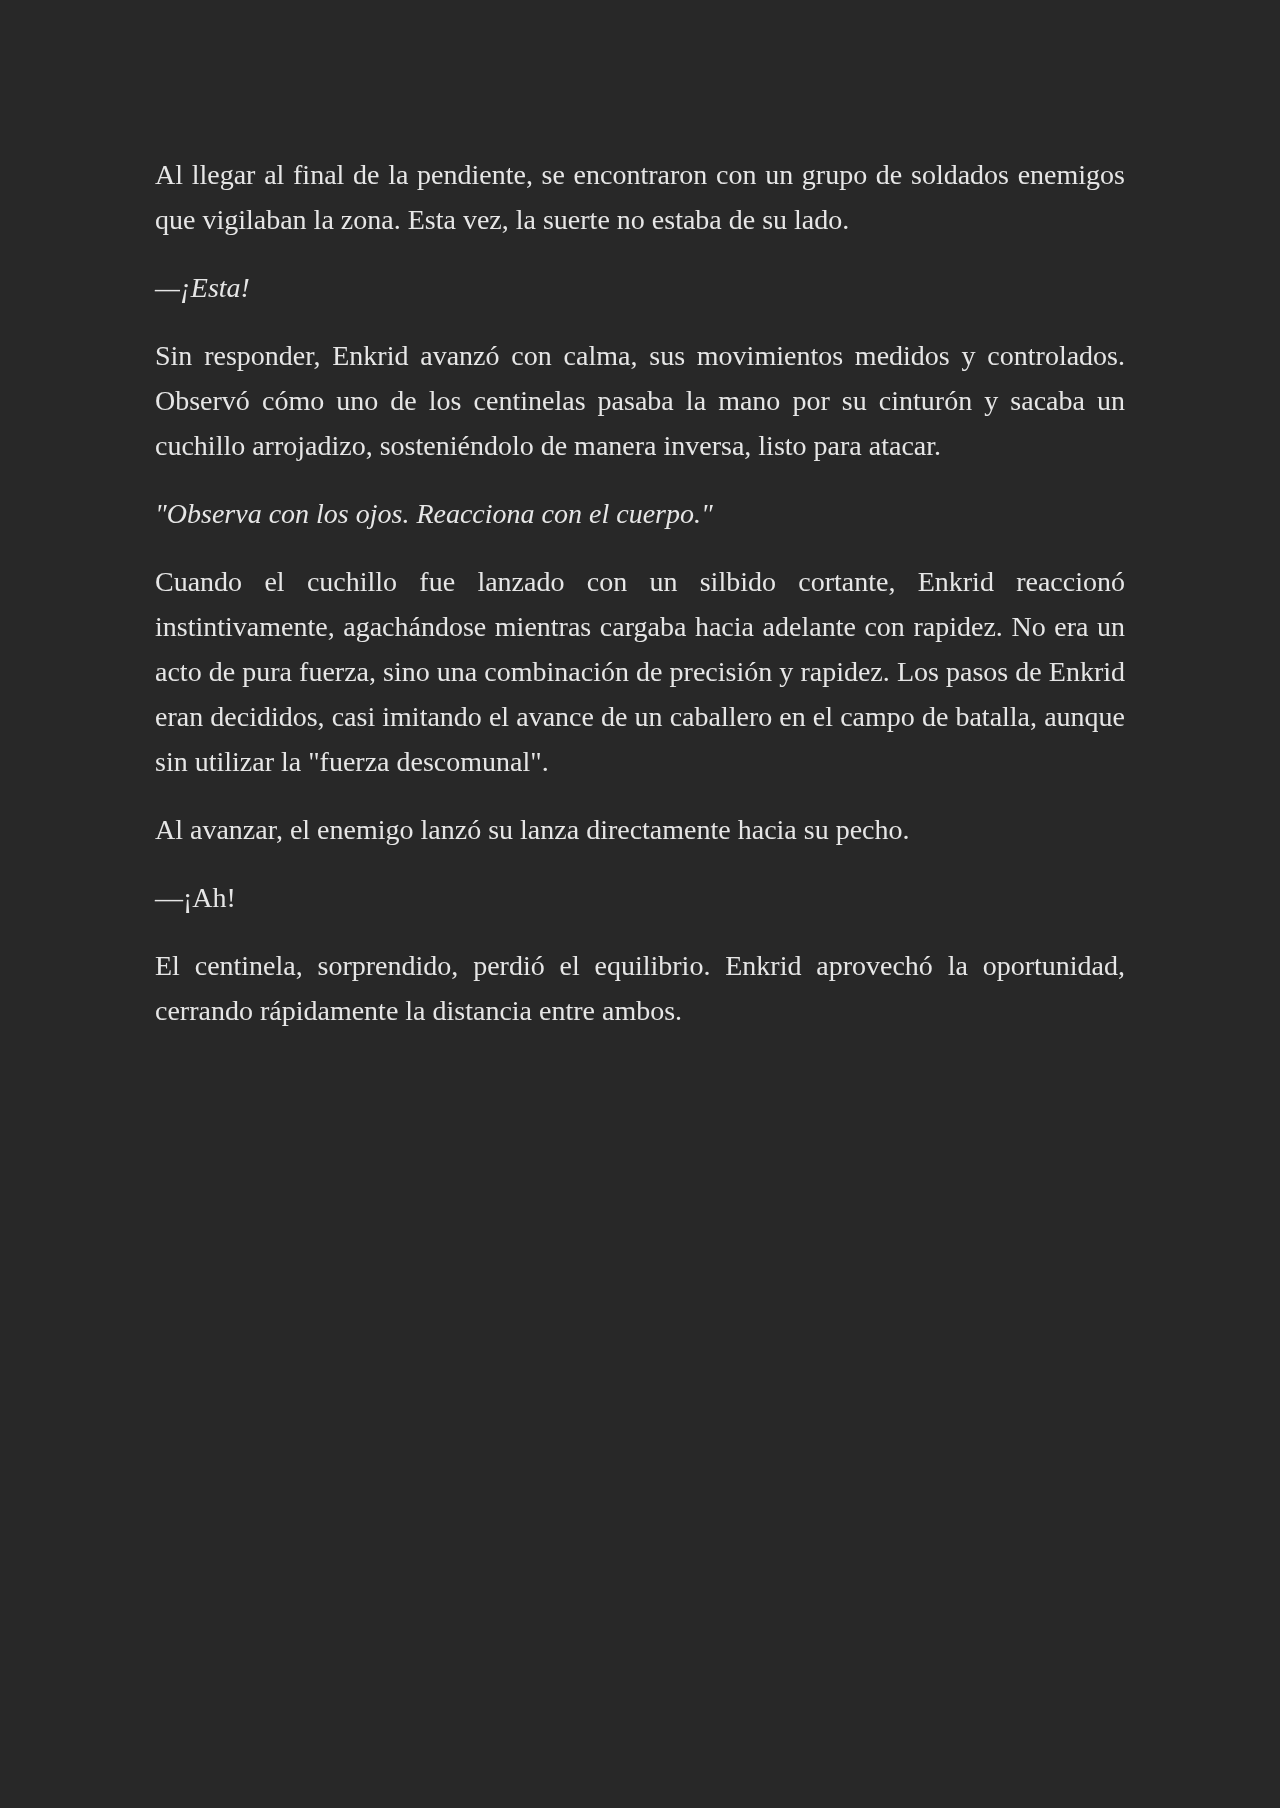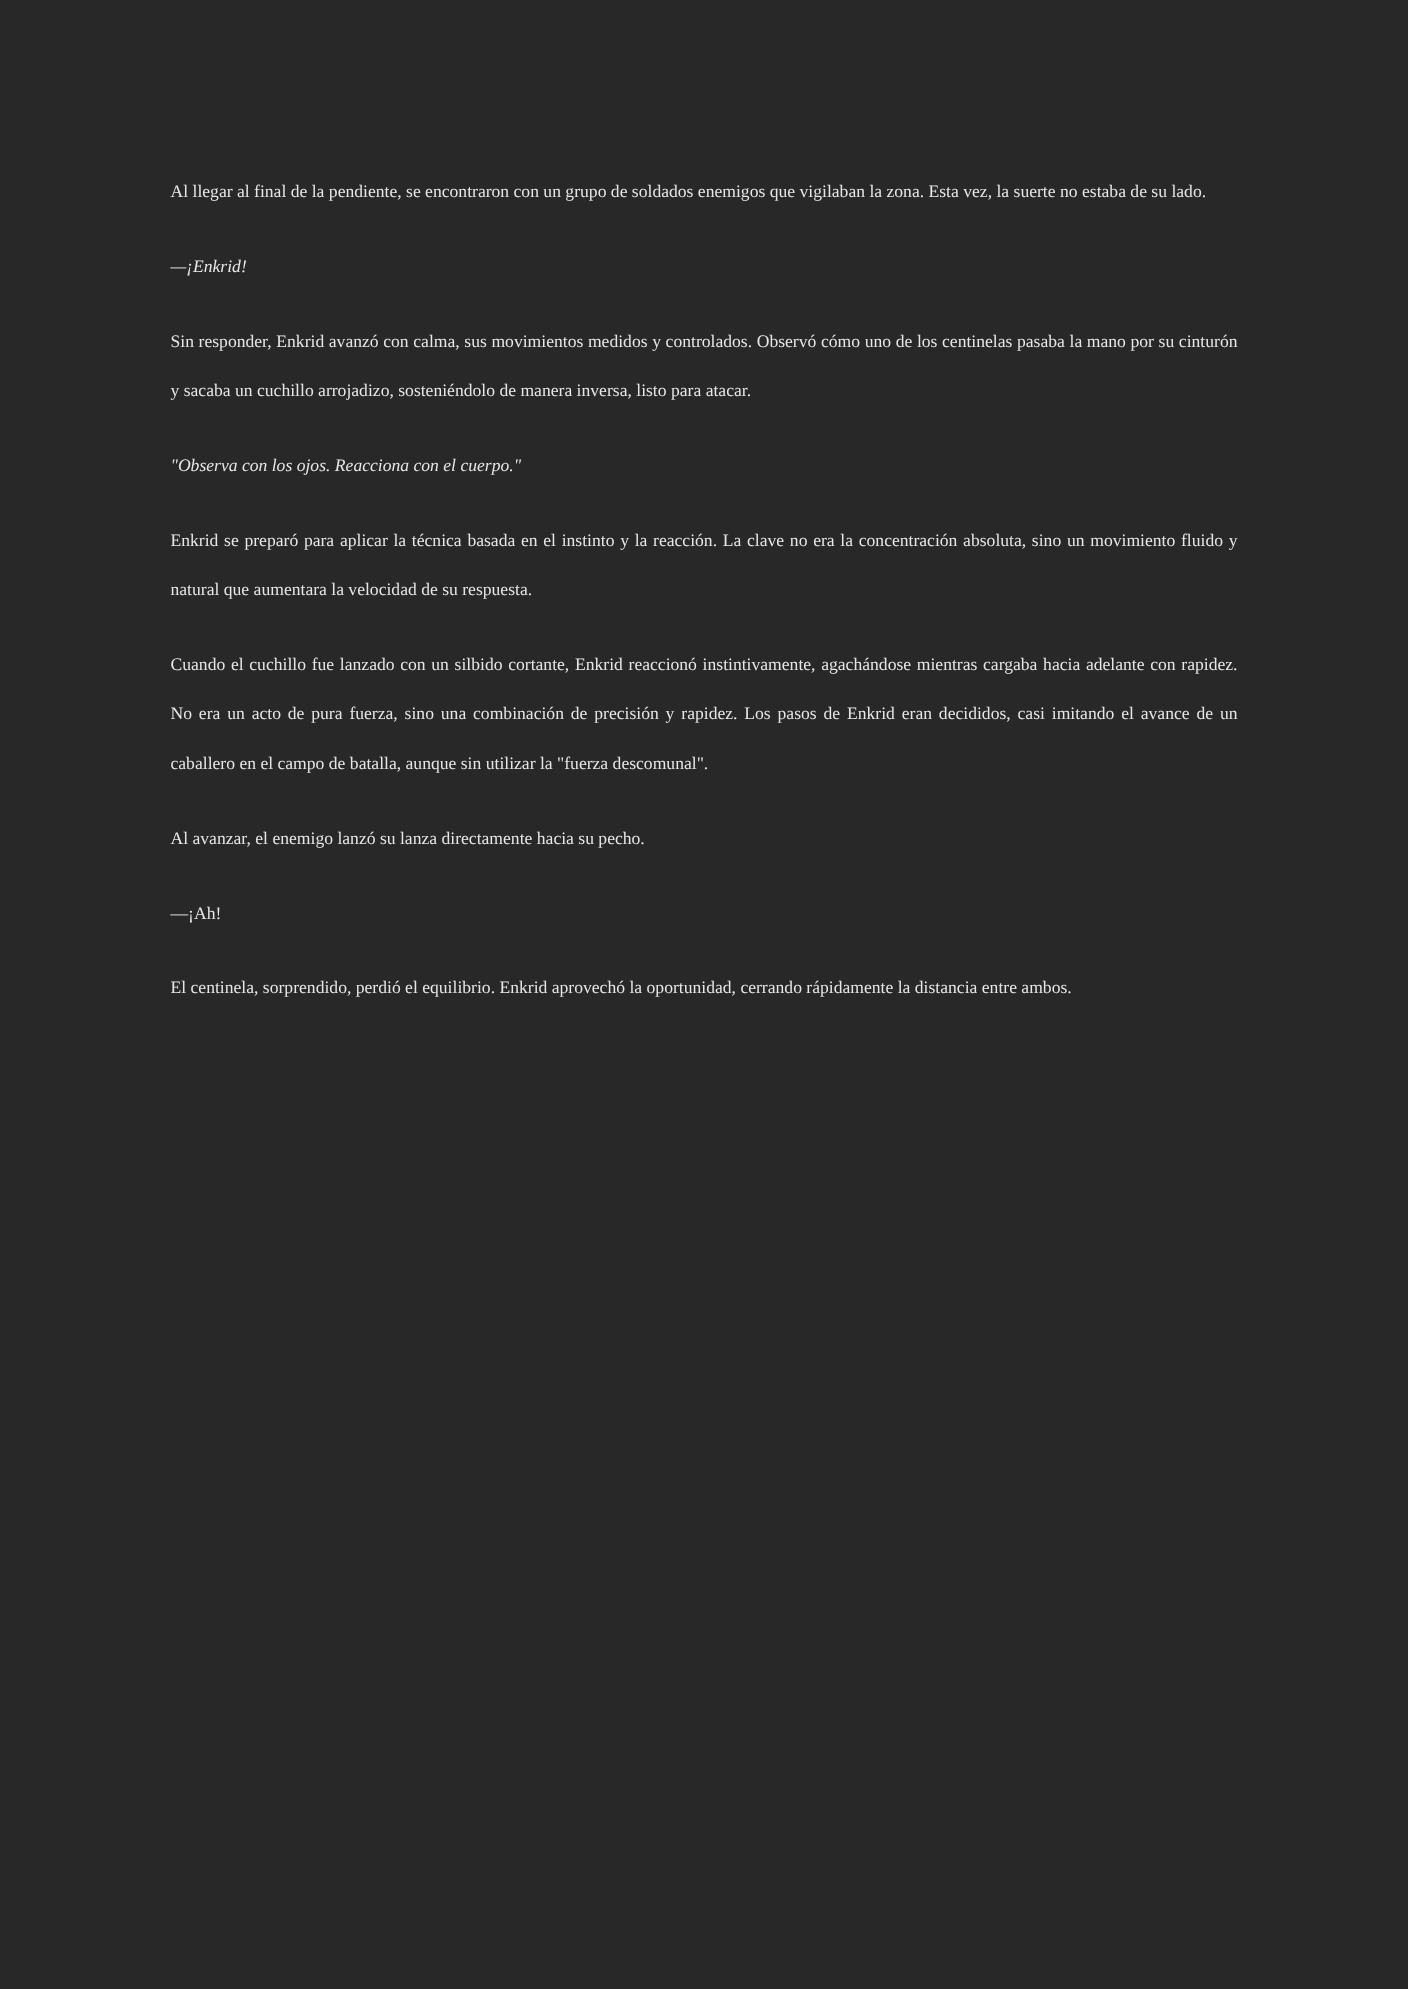--- a/index.html
+++ b/index.html
@@ -19,7 +19,7 @@
       top: 152px;
       width: 970px;
       font-family: "Liberation Serif", "DejaVu Serif", serif;
-      font-size: 16px;
+      font-size: 28px;
       line-height: 45px;
       color: #e6e6e6;
     }

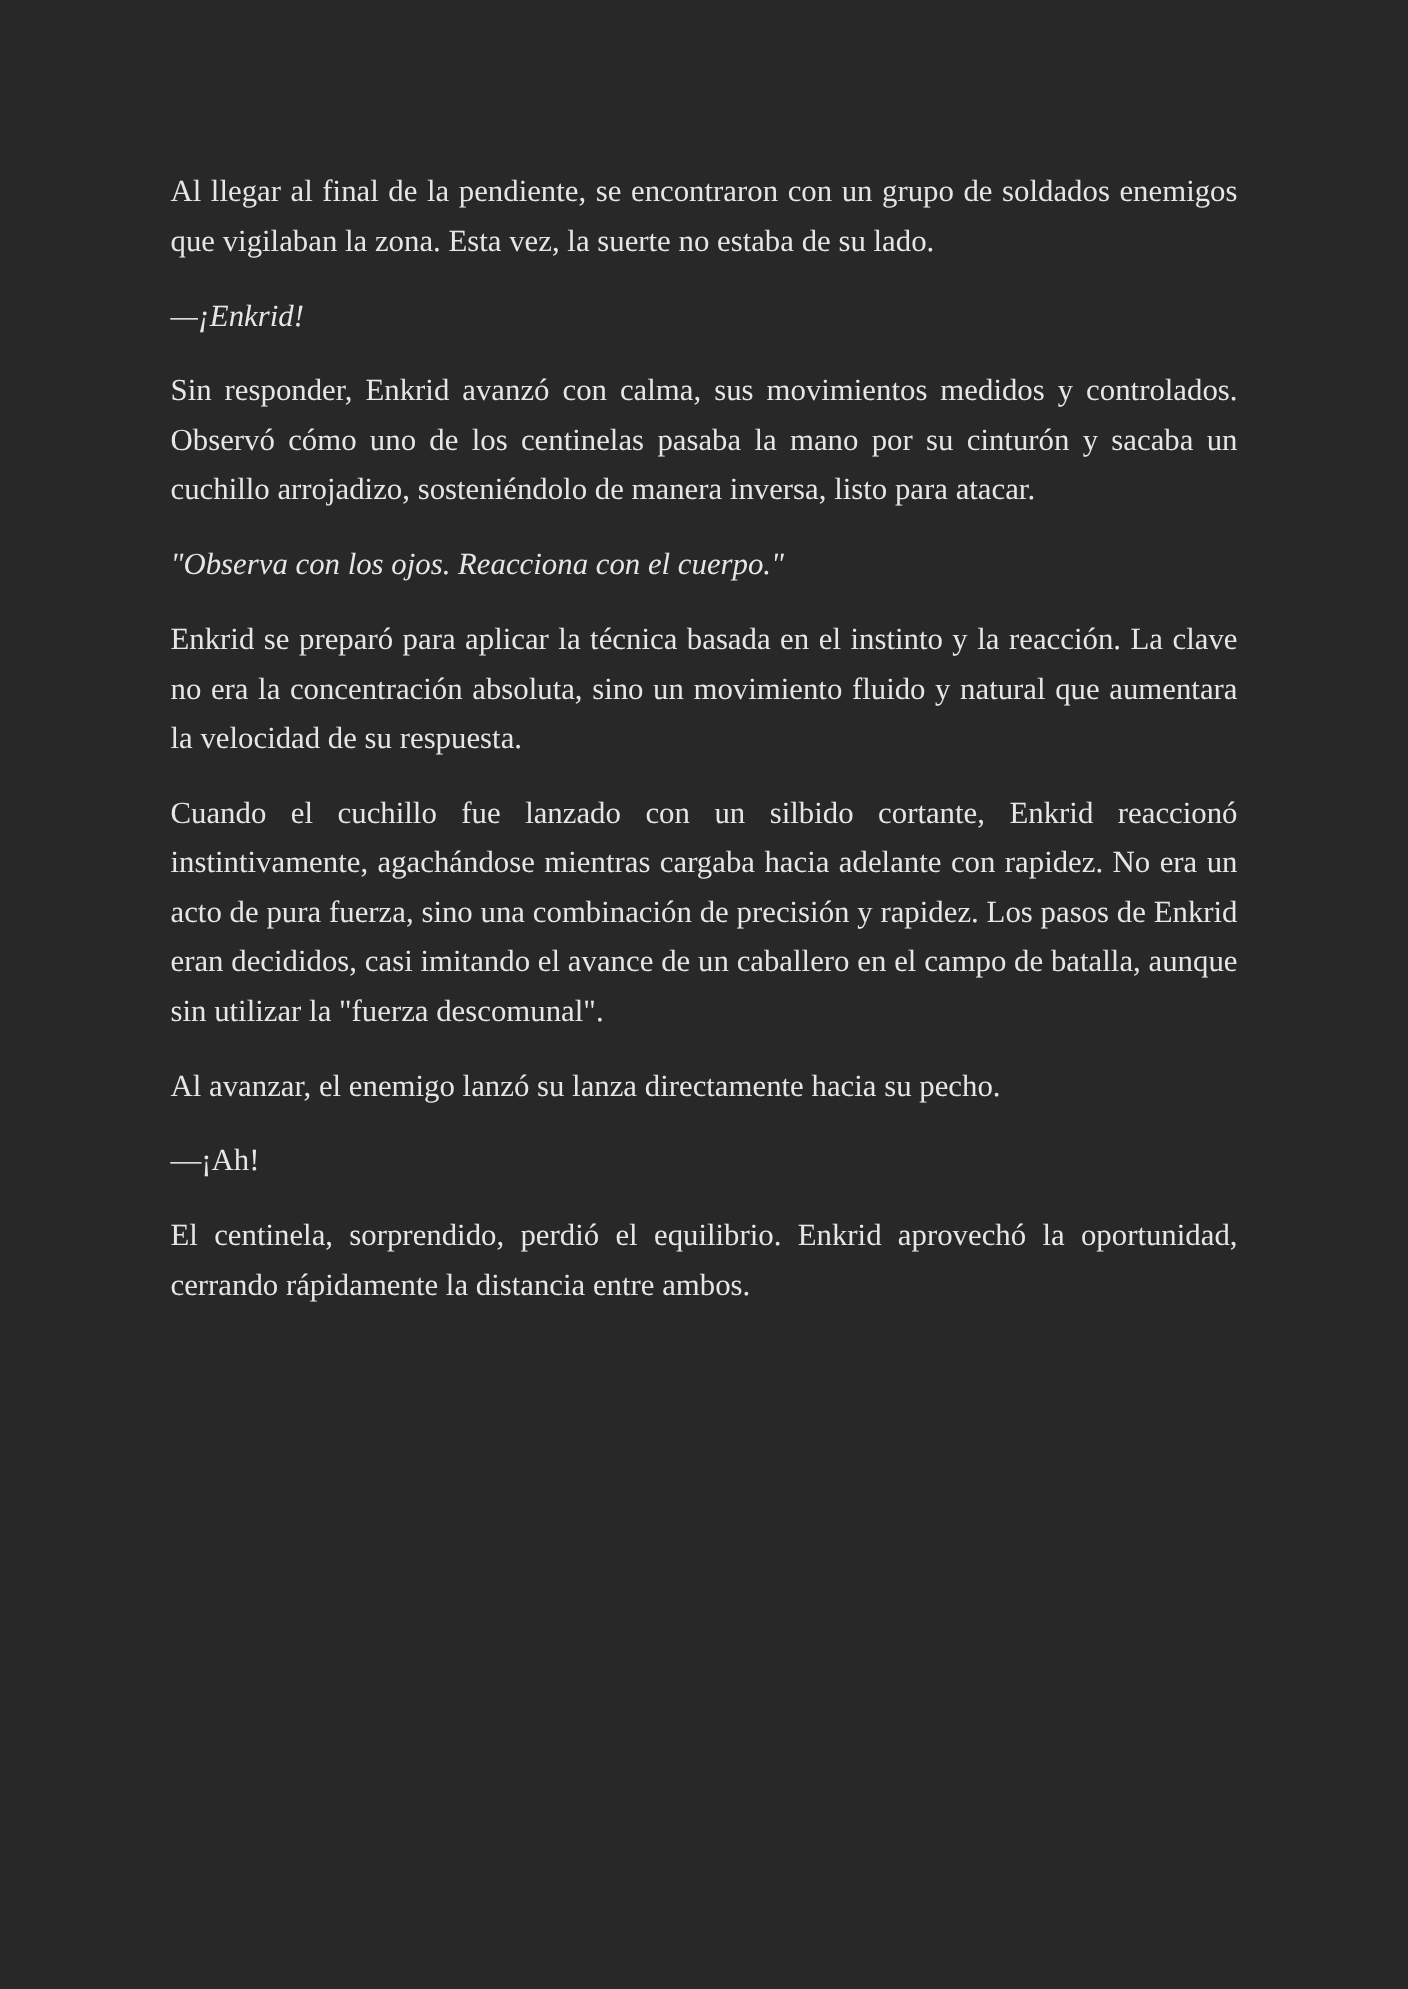--- a/index.html
+++ b/index.html
@@ -36,7 +36,7 @@
 
 <main class="reader">
   <p class="para">Al llegar al final de la pendiente, se encontraron con un grupo de soldados enemigos que vigilaban la zona. Esta vez, la suerte no estaba de su lado.</p>
-  <p class="para italic">—¡Enkrid!</p>
+  <p class="para italic">—¡Esta!</p>
   <p class="para">Sin responder, Enkrid avanzó con calma, sus movimientos medidos y controlados. Observó cómo uno de los centinelas pasaba la mano por su cinturón y sacaba un cuchillo arrojadizo, sosteniéndolo de manera inversa, listo para atacar.</p>
   <p class="para italic">"Observa con los ojos. Reacciona con el cuerpo."</p>
   <p class="para">Enkrid se preparó para aplicar la técnica basada en el instinto y la reacción. La clave no era la concentración absoluta, sino un movimiento fluido y natural que aumentara la velocidad de su respuesta.</p>

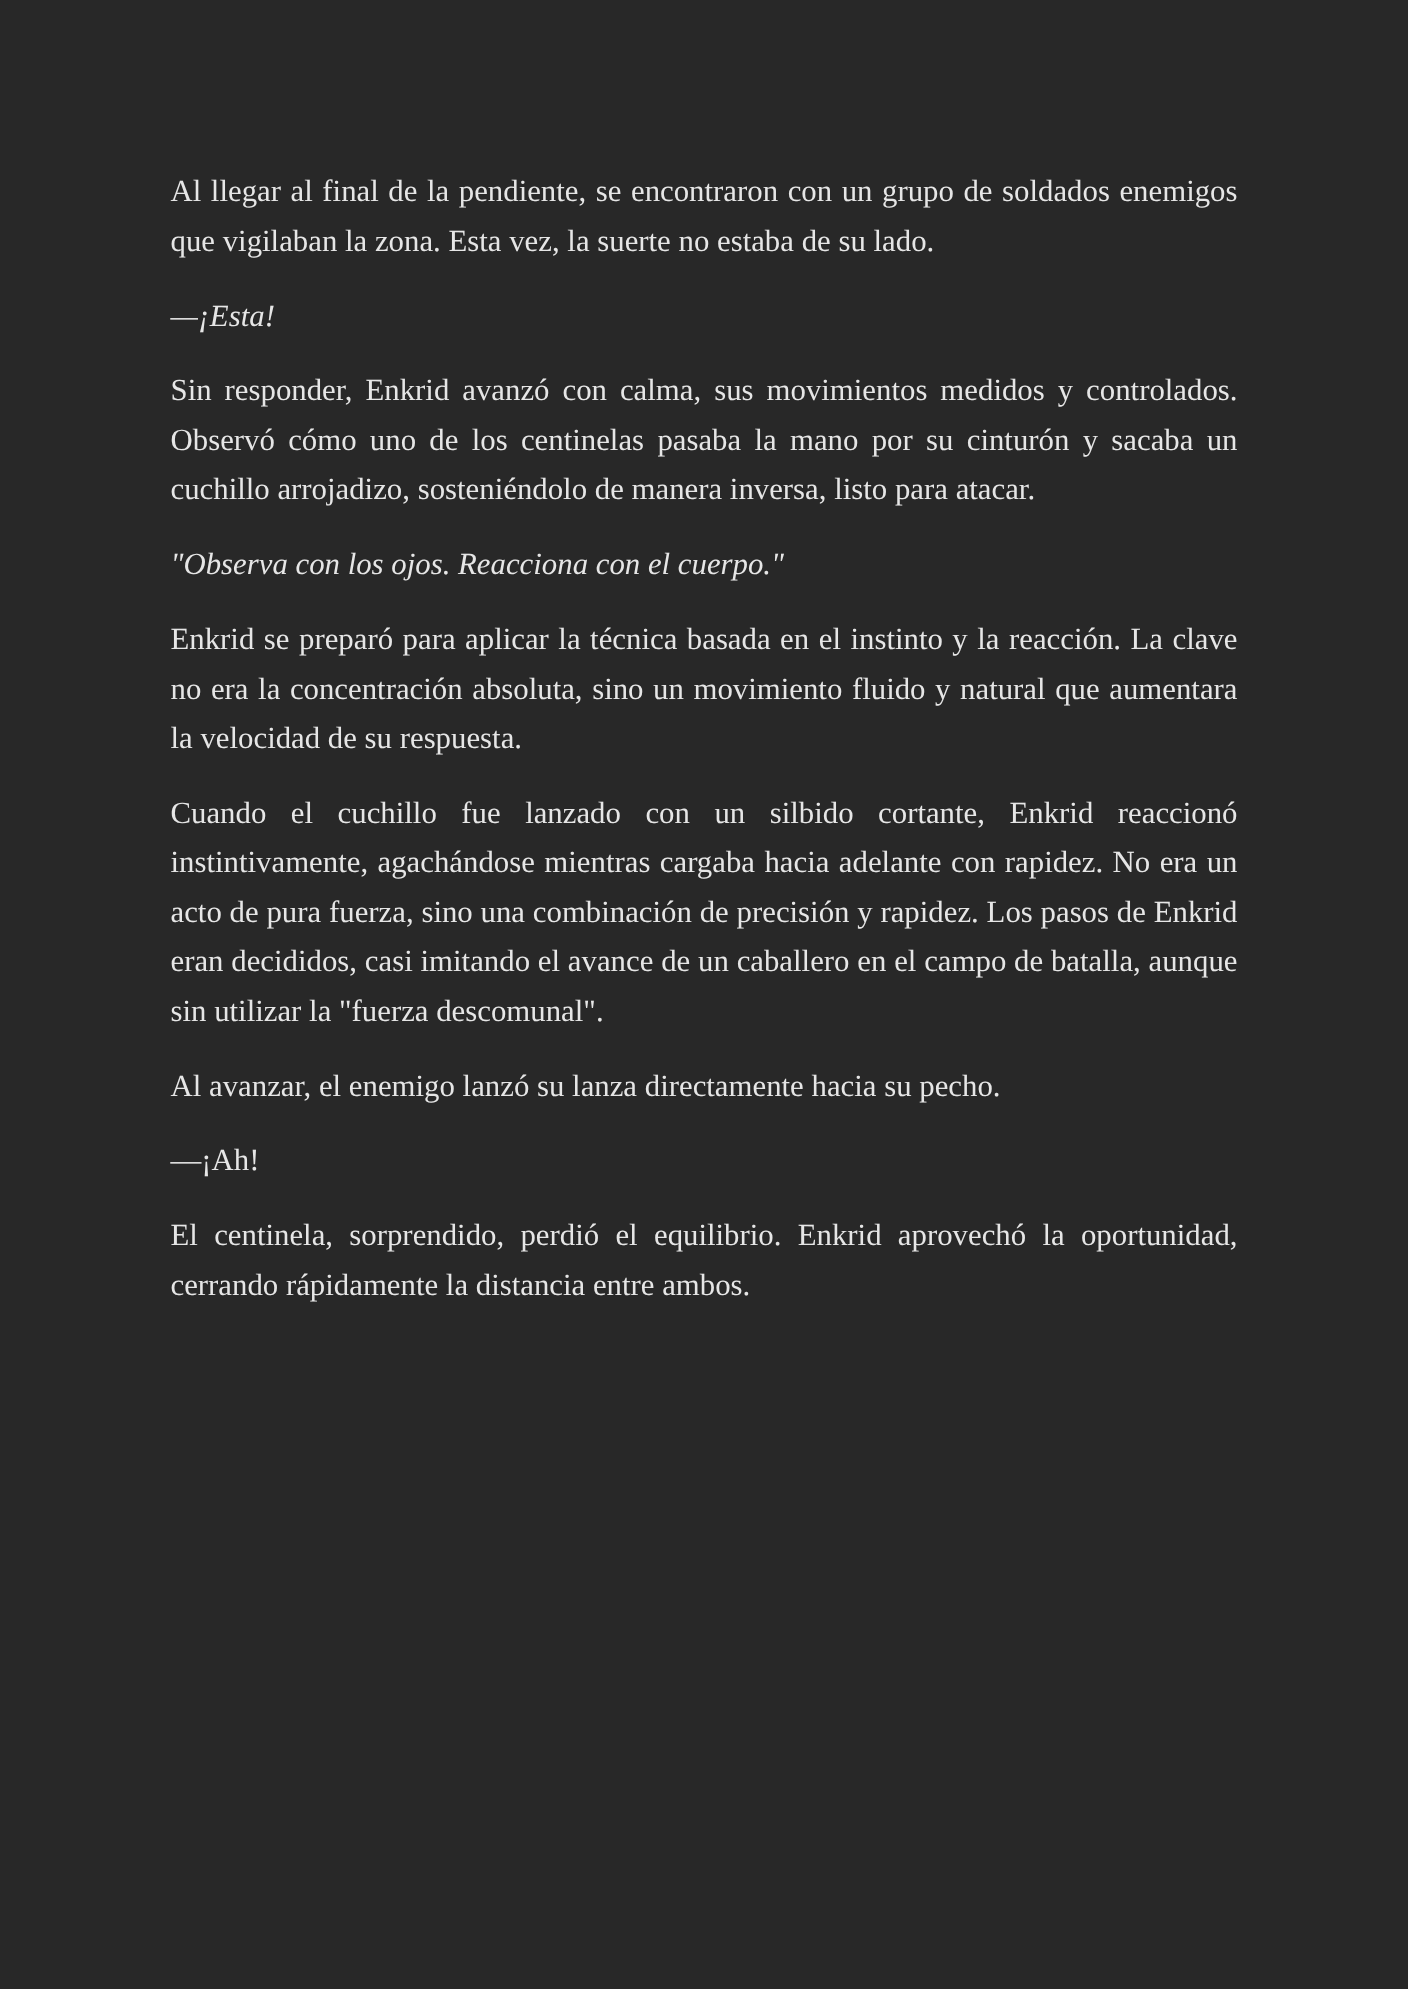--- a/index.html
+++ b/index.html
@@ -39,7 +39,6 @@
   <p class="para italic">—¡Esta!</p>
   <p class="para">Sin responder, Enkrid avanzó con calma, sus movimientos medidos y controlados. Observó cómo uno de los centinelas pasaba la mano por su cinturón y sacaba un cuchillo arrojadizo, sosteniéndolo de manera inversa, listo para atacar.</p>
   <p class="para italic">"Observa con los ojos. Reacciona con el cuerpo."</p>
-  <p class="para">Enkrid se preparó para aplicar la técnica basada en el instinto y la reacción. La clave no era la concentración absoluta, sino un movimiento fluido y natural que aumentara la velocidad de su respuesta.</p>
   <p class="para">Cuando el cuchillo fue lanzado con un silbido cortante, Enkrid reaccionó instintivamente, agachándose mientras cargaba hacia adelante con rapidez. No era un acto de pura fuerza, sino una combinación de precisión y rapidez. Los pasos de Enkrid eran decididos, casi imitando el avance de un caballero en el campo de batalla, aunque sin utilizar la "fuerza descomunal".</p>
   <p class="para">Al avanzar, el enemigo lanzó su lanza directamente hacia su pecho.</p>
   <p class="para">—¡Ah!</p>

